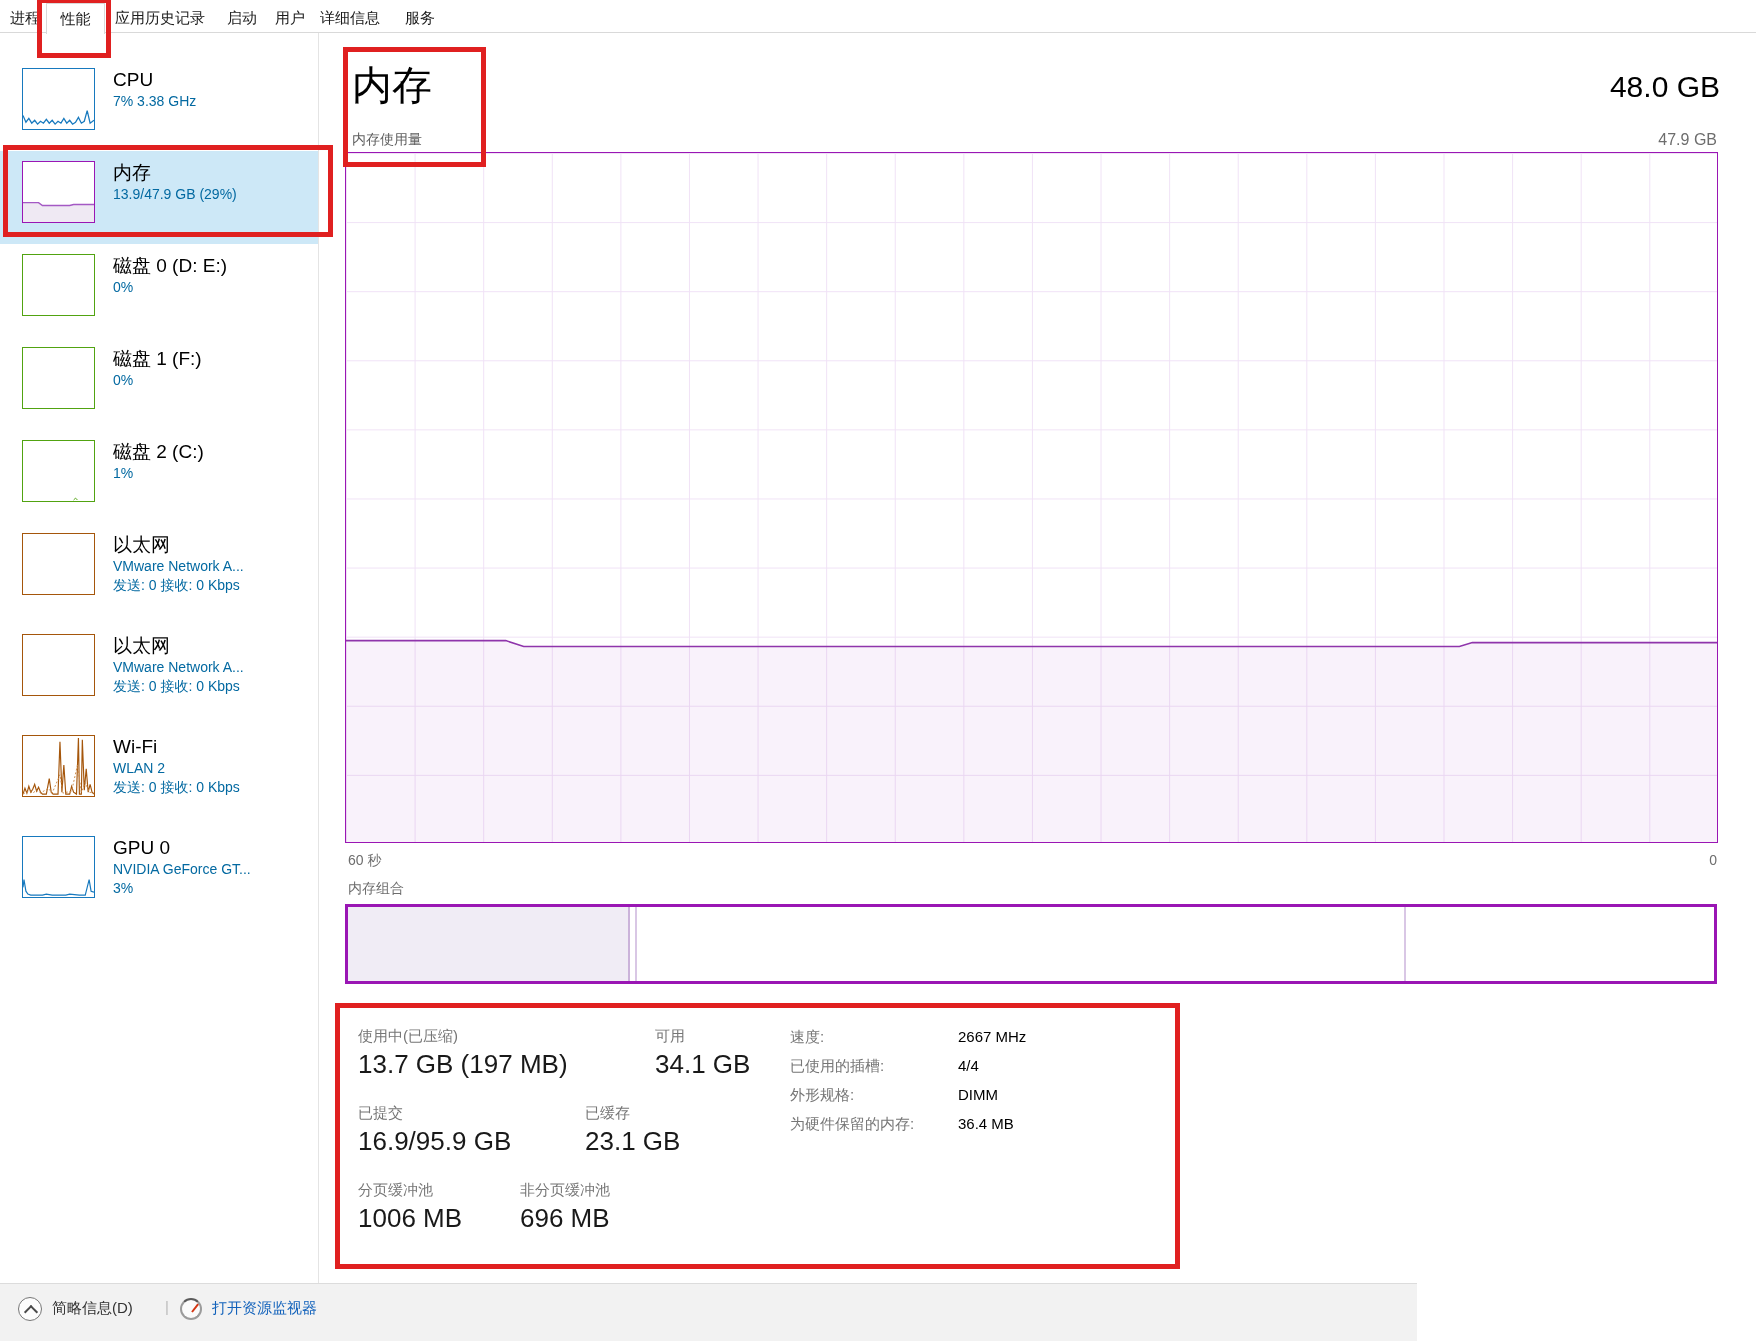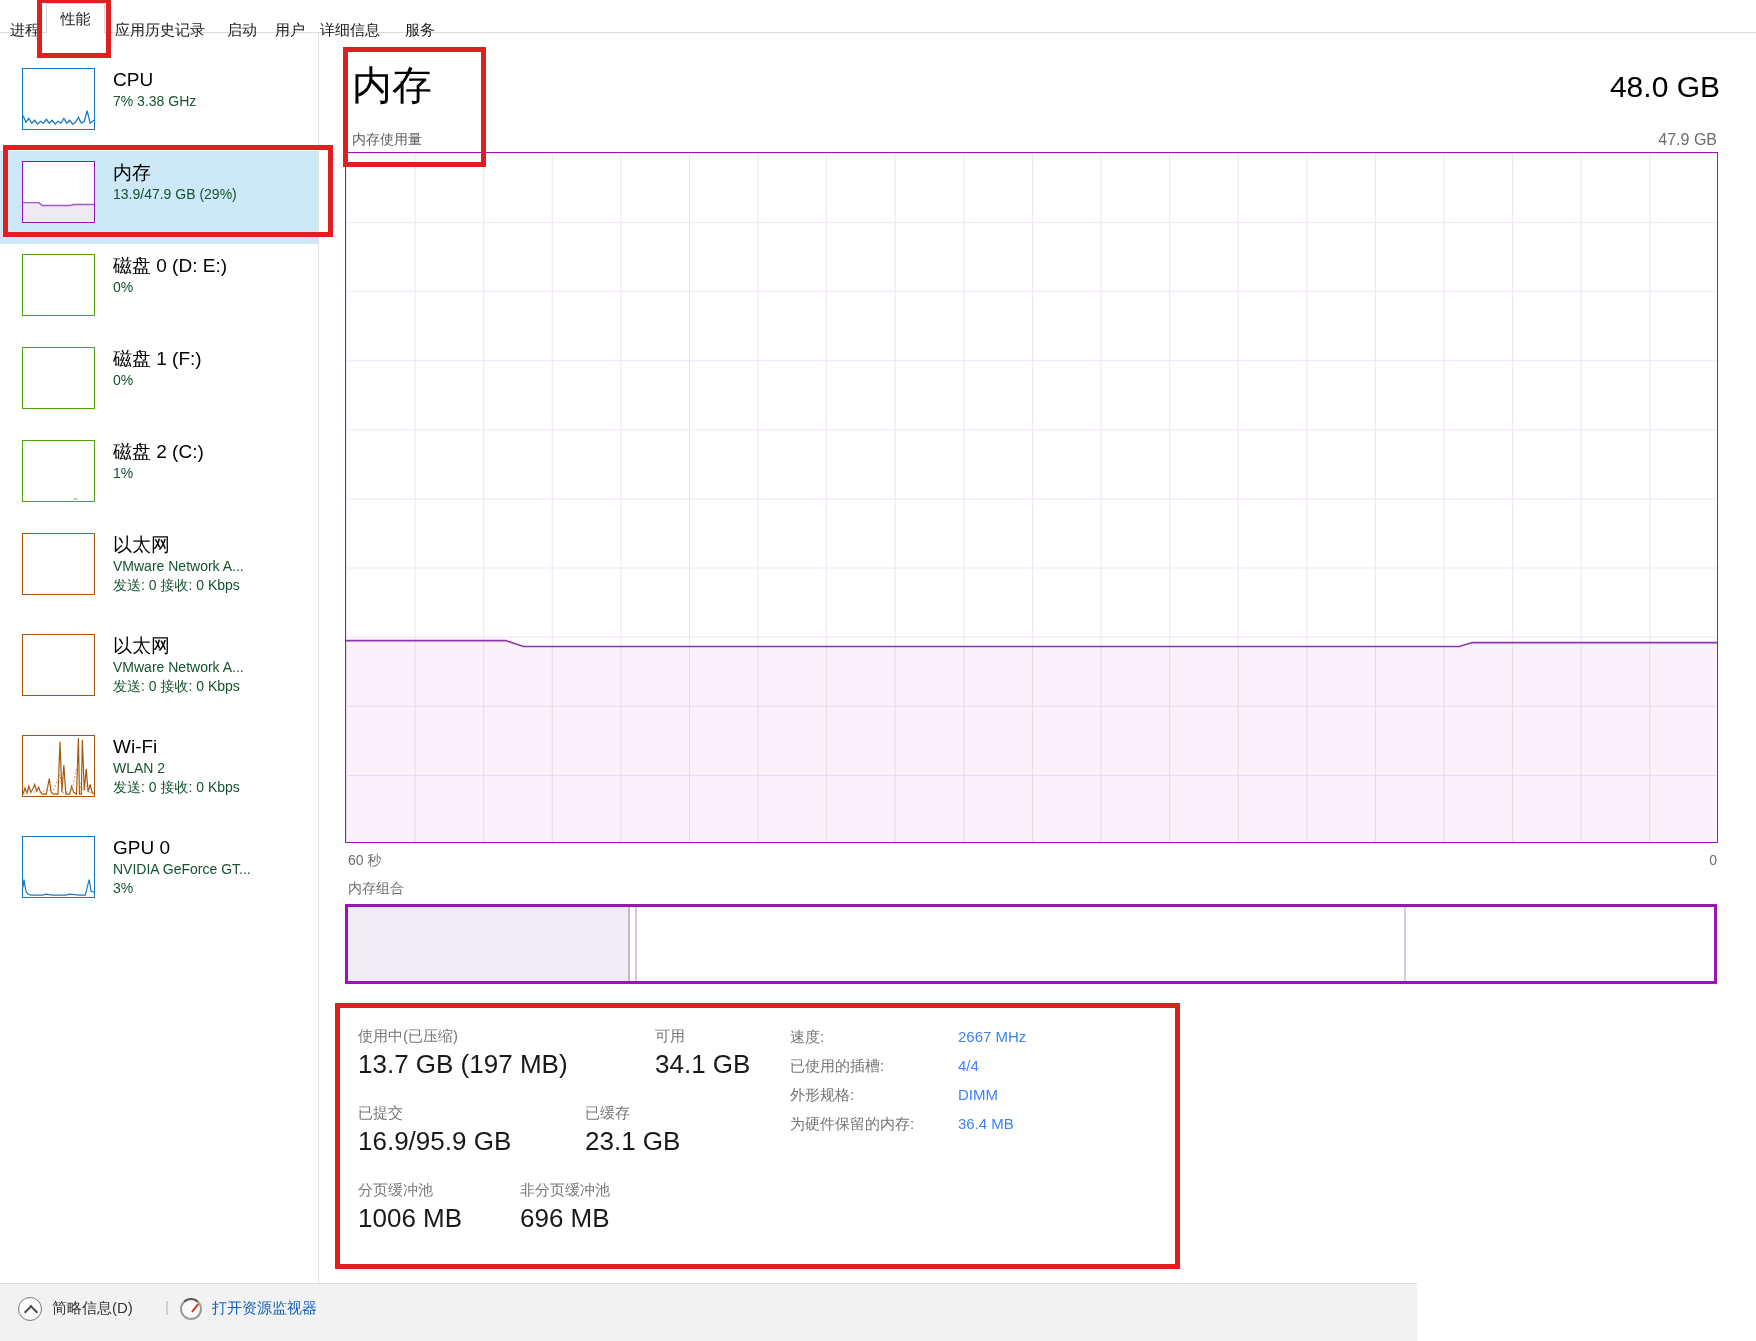--- a/index.html
+++ b/index.html
@@ -11,7 +11,7 @@
   }
   
   .tabbar{position:absolute;left:0;top:0;width:1756px;height:32px;background:#ffffff;border-bottom:1px solid #d9d9d9;z-index:5;}
-  .tab{position:absolute;top:9px;font-size:15px;color:#1a1a1a;white-space:nowrap;cursor:default;margin-top:12px;}
+  .tab{position:absolute;top:9px;font-size:15px;color:#1a1a1a;white-space:nowrap;cursor:default;}
   .tab-selected{position:absolute;left:46px;top:3px;height:30px;width:57px;background:#fff;border:1px solid #d9d9d9;border-bottom:none;z-index:6;
     display:flex;align-items:center;justify-content:center;font-size:15px;}
   

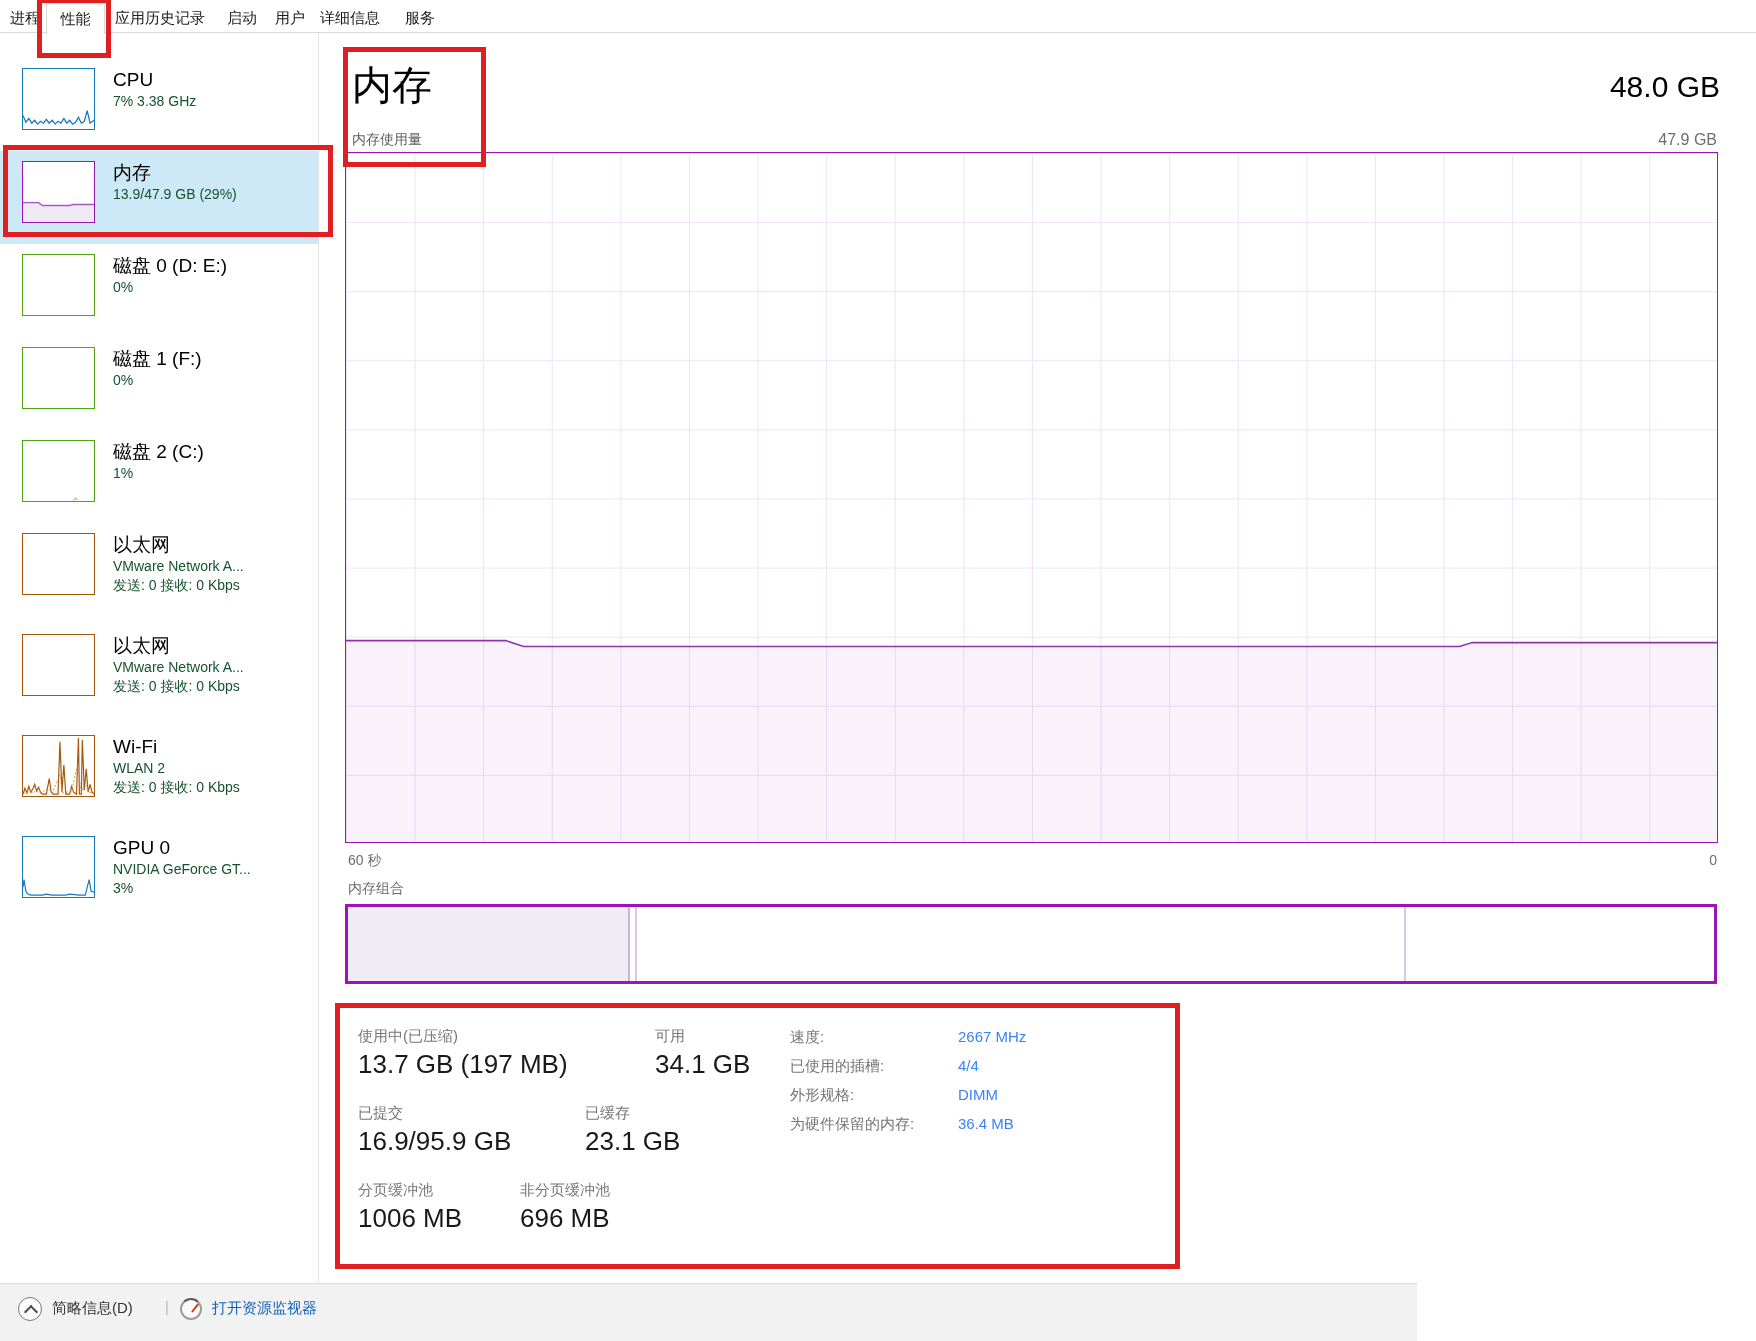--- a/index.html
+++ b/index.html
@@ -29,7 +29,7 @@
   .t-net{border-color:#a5560b;}
   .t-gpu{border-color:#1779be;}
   .side-title{font-size:19px;color:#000;line-height:24px;white-space:nowrap;}
-  .side-sub{font-size:14px;color:#14532d;line-height:19px;white-space:nowrap;}
+  .side-sub{font-size:14px;color:#0369a1;line-height:19px;white-space:nowrap;}
   
   .main-title{position:absolute;left:352px;top:58px;font-size:40px;font-weight:300;color:#000;}
   .main-total{position:absolute;right:36px;top:70px;font-size:30px;font-weight:300;color:#000;}

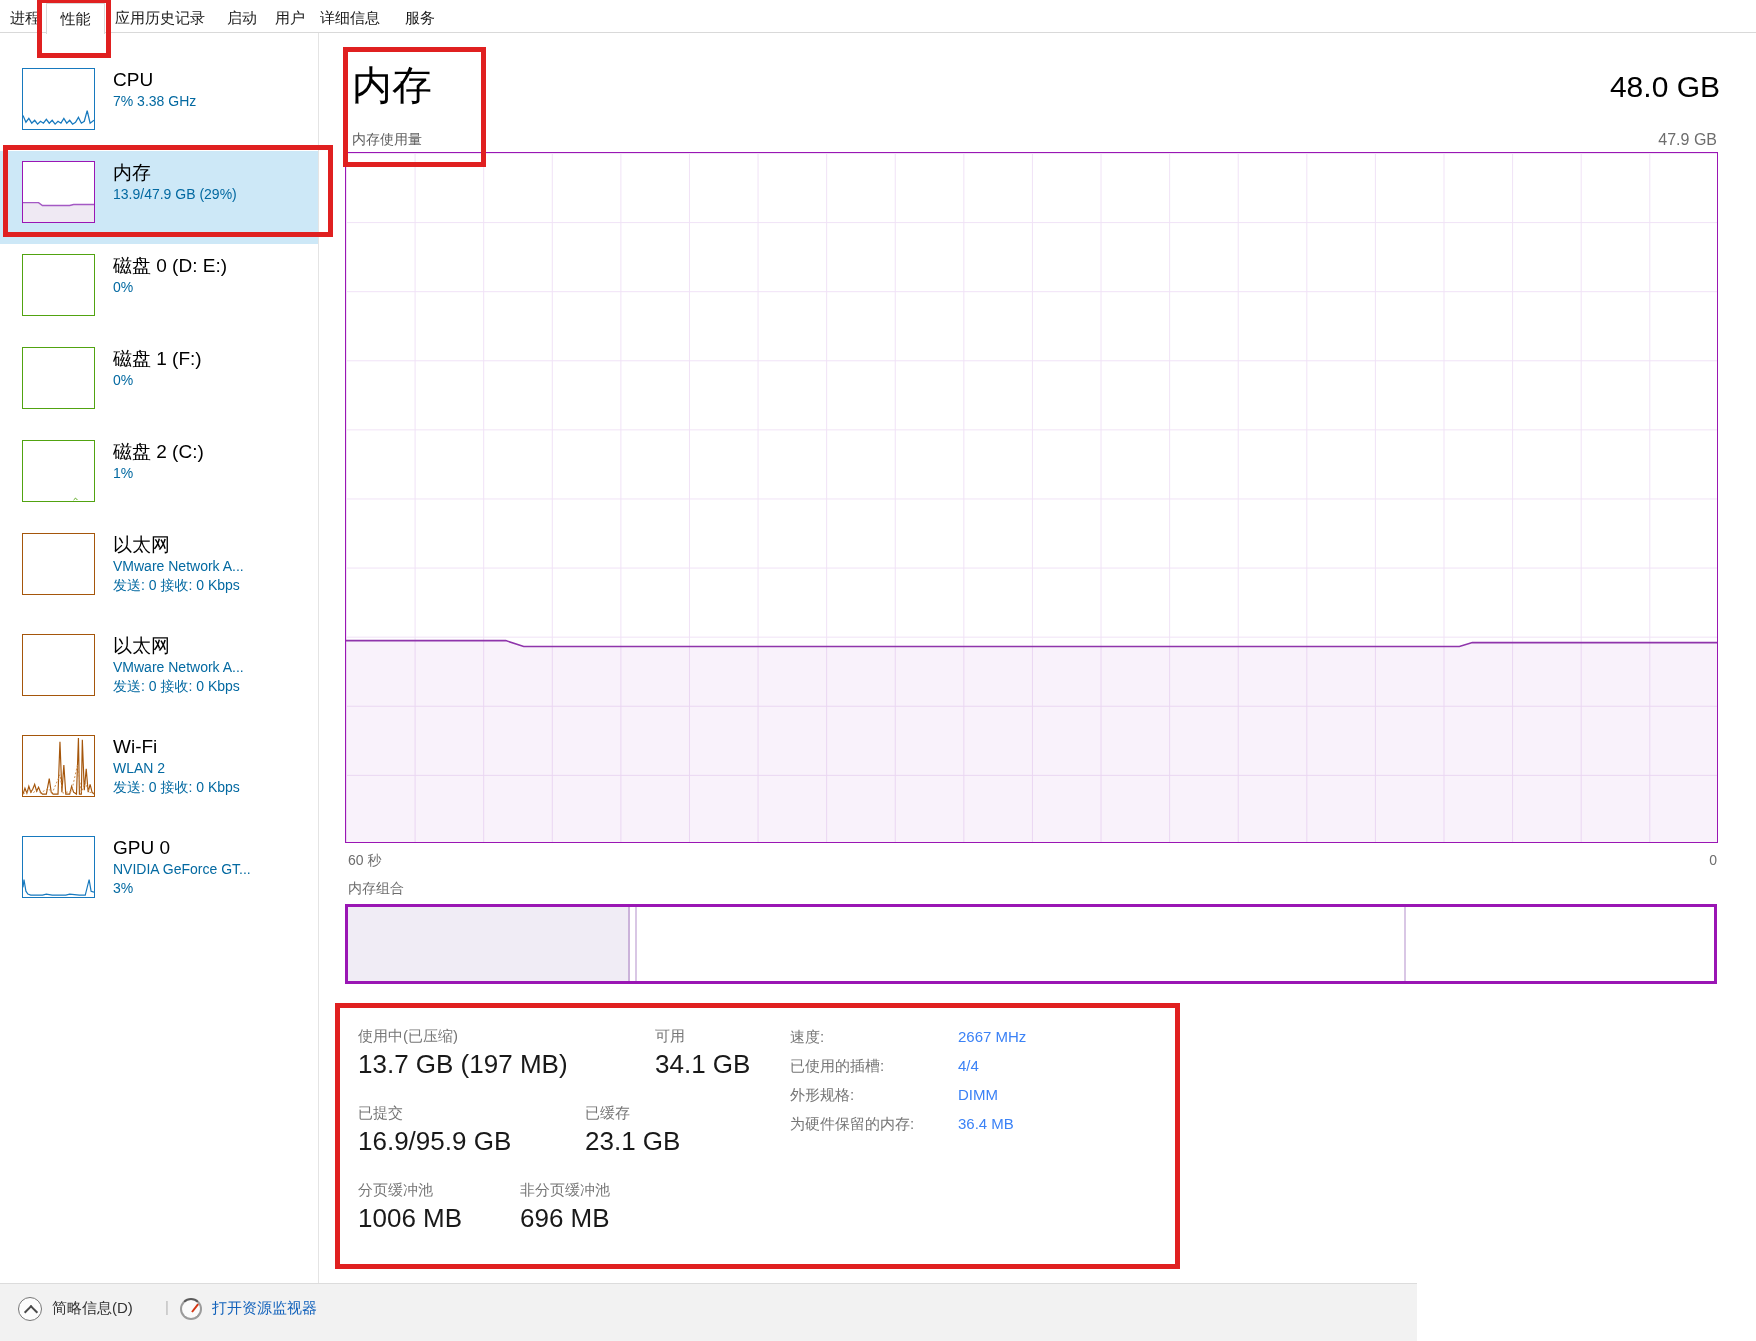--- a/index.html
+++ b/index.html
@@ -56,7 +56,7 @@
   .details{position:absolute;left:790px;top:1028px;}
   .drow{display:flex;height:29px;align-items:flex-start;}
   .drow .dl{width:168px;font-size:15px;color:#767676;}
-  .drow .dv{font-size:15px;color:#3b82f6;}
+  .drow .dv{font-size:15px;color:#000000;}
   
   .footer{position:absolute;left:0;top:1283px;width:1417px;height:58px;background:#f2f2f2;border-top:1px solid #dcdcdc;box-sizing:border-box;}
   .chev-circle{position:absolute;left:18px;top:13px;width:24px;height:24px;border:1px solid #767676;border-radius:50%;box-sizing:border-box;background:#fdfdfd;}

